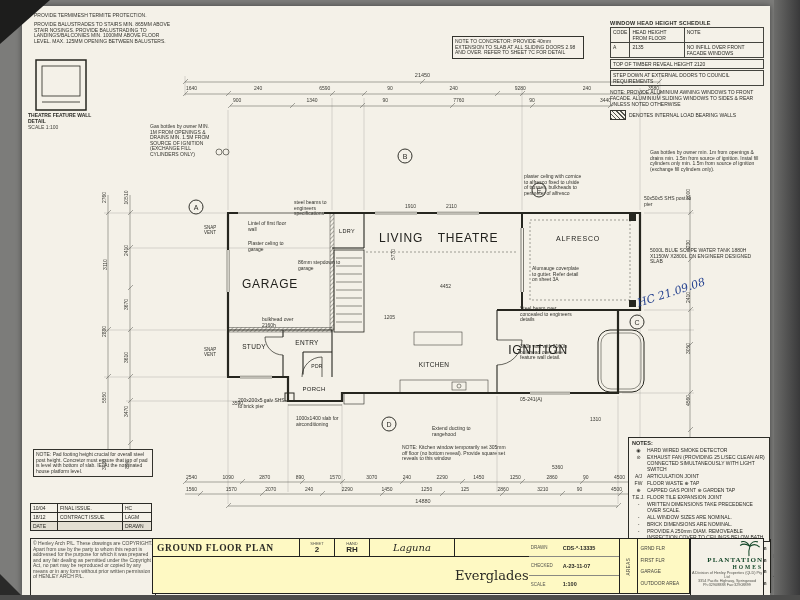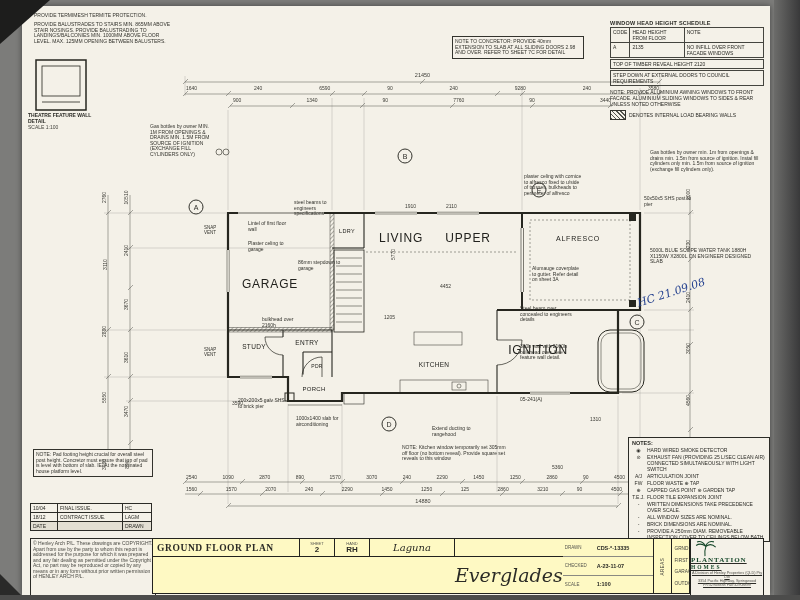--- a/index.html
+++ b/index.html
@@ -280,7 +280,7 @@
   <div class="room" style="left:270px;top:284px">GARAGE</div>
   <div class="room small" style="left:347px;top:231px">LDRY</div>
   <div class="room" style="left:401px;top:238px">LIVING</div>
-  <div class="room" style="left:468px;top:238px">UPPER</div>
+  <div class="room" style="left:468px;top:238px">THEATRE</div>
   <div class="room" style="left:578px;top:238px;font-size:7px">ALFRESCO</div>
   <div class="room small" style="left:254px;top:346px;font-size:6.5px">STUDY</div>
   <div class="room small" style="left:307px;top:342px;font-size:6.5px">ENTRY</div>

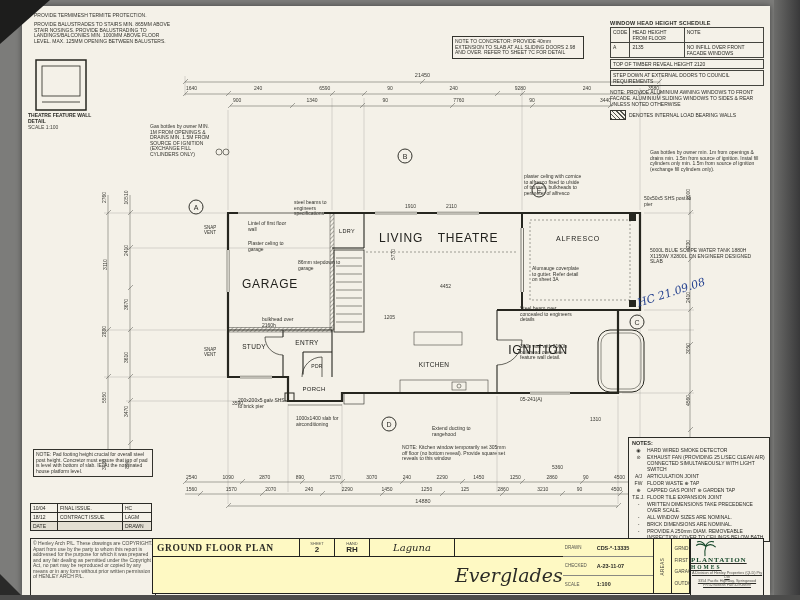--- a/index.html
+++ b/index.html
@@ -97,7 +97,7 @@
               border-bottom:0.6px solid #8a8a82;}
   .tb-job div:last-child{border-bottom:none;}
   .logo{position:absolute;left:690px;top:538px;width:72px;height:54px;border:1.2px solid #22221e;
-        background:#f4f1e8;display:flex;flex-direction:column;align-items:flex-start;padding-top:2px;text-decoration:underline;}
+        background:#f4f1e8;display:flex;flex-direction:column;align-items:flex-end;padding-top:2px;}
   .logo .nm1{font-family:"Liberation Serif",serif;font-weight:bold;font-size:7px;letter-spacing:1px;
              color:#16482a;line-height:1;}
   .logo .nm2{font-family:"Liberation Serif",serif;font-weight:bold;font-size:5.5px;letter-spacing:2px;

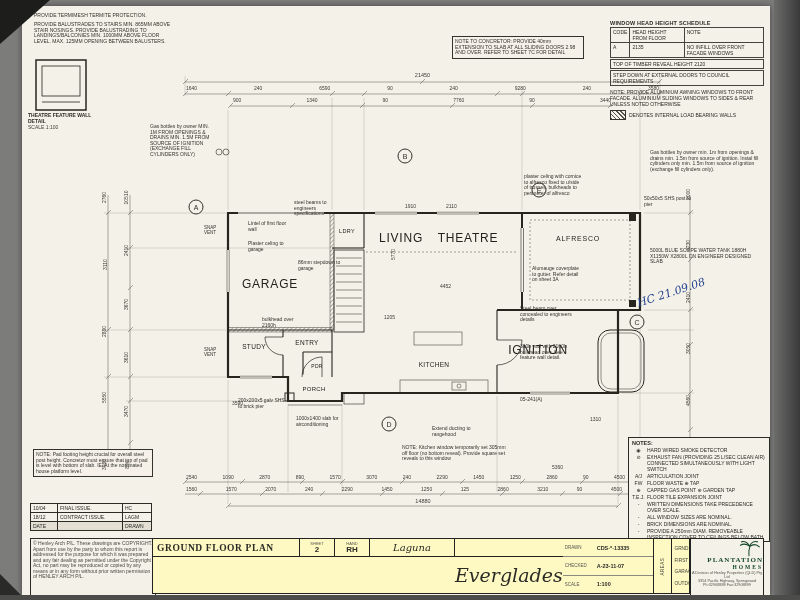--- a/index.html
+++ b/index.html
@@ -70,7 +70,7 @@
   .tb-script1{flex:0 0 84px;border-right:0.8px solid #22221e;display:flex;align-items:center;
               justify-content:center;font-family:"DejaVu Serif",serif;font-style:italic;font-size:10px;text-align:right;}
   .tb-script2{flex:1;display:flex;align-items:center;justify-content:center;
-              font-family:"DejaVu Serif",serif;font-style:italic;font-size:19px;margin-top:36px;}
+              font-family:"DejaVu Serif",serif;font-size:13px;margin-top:36px;}
   .tb-row2{flex:1;display:flex;}
   .tb-colA{flex:0 0 90px;border-right:0.8px solid #22221e;display:flex;flex-direction:column;}
   .tb-colA .pair{flex:1;display:flex;align-items:center;border-bottom:0.6px solid #8a8a82;}

